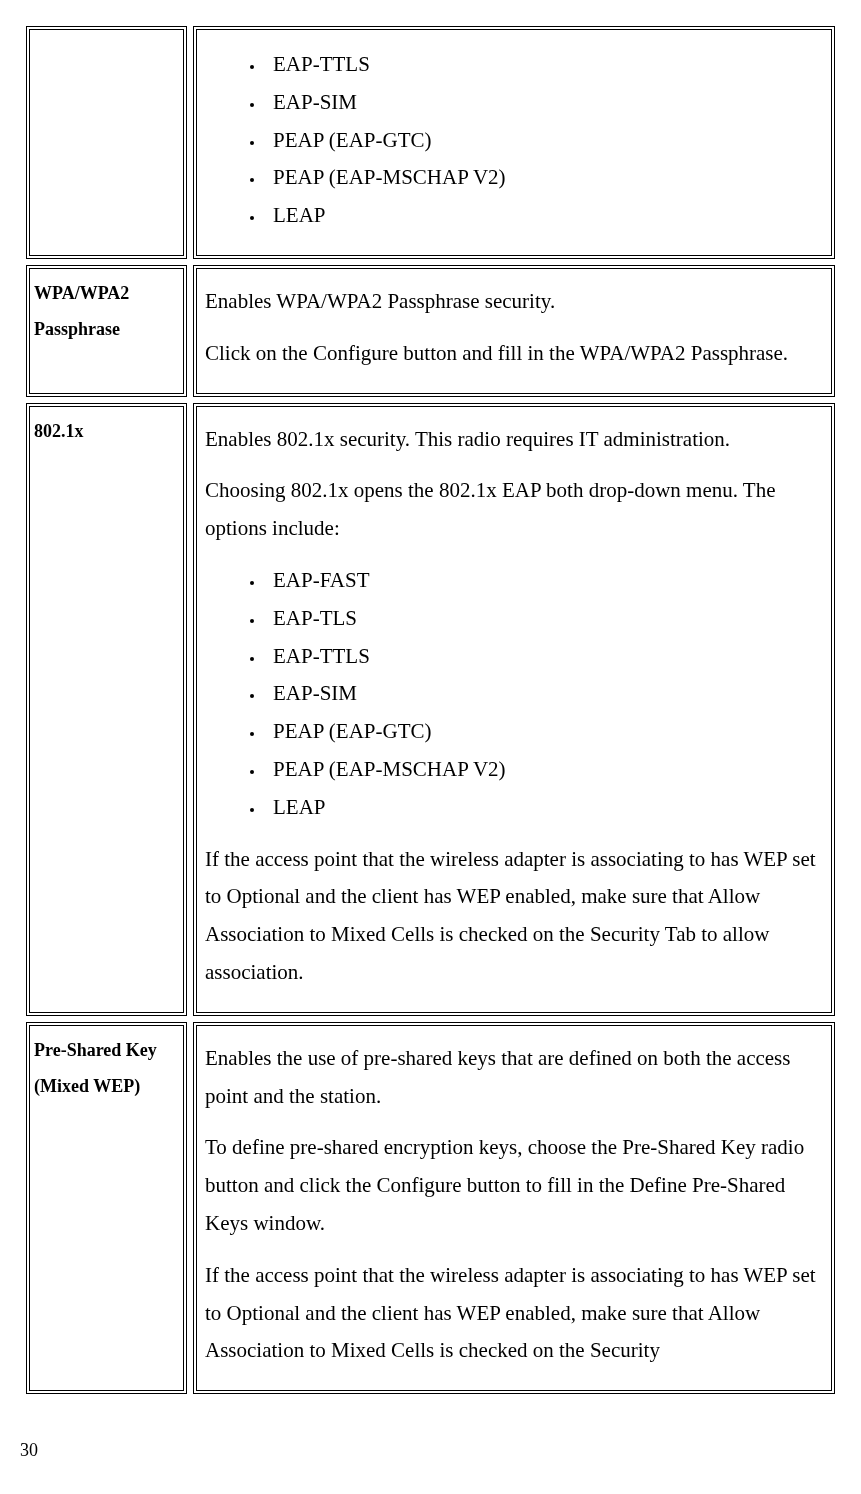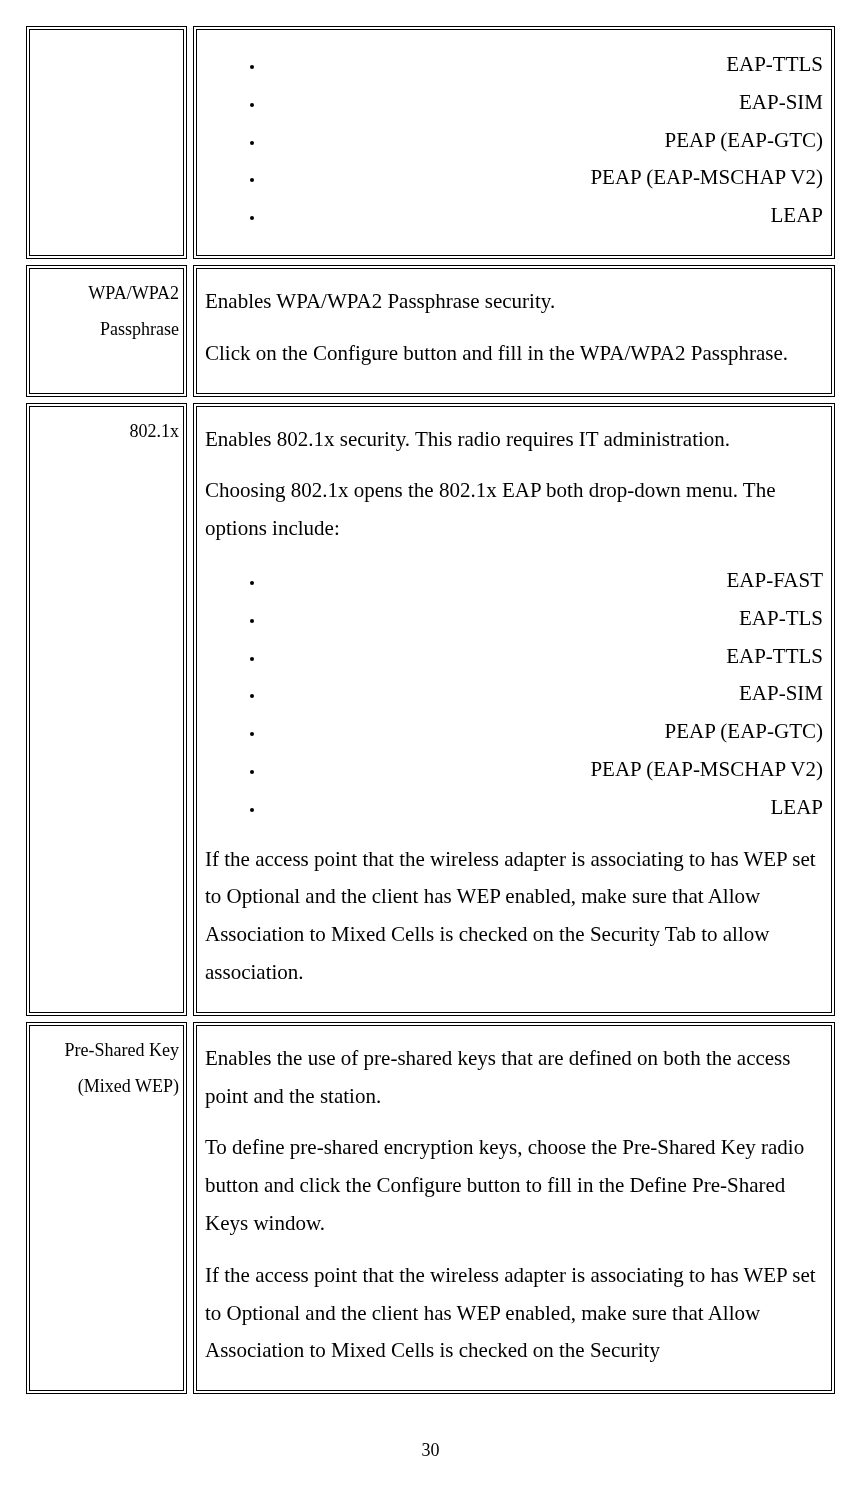--- a/index.html
+++ b/index.html
@@ -37,7 +37,6 @@
       list-style-type: disc;
       margin: 10px 0 14px 0;
       padding-left: 60px;
-      text-align: right;
     }
     ul.bullets li {
       font-size: 21px;

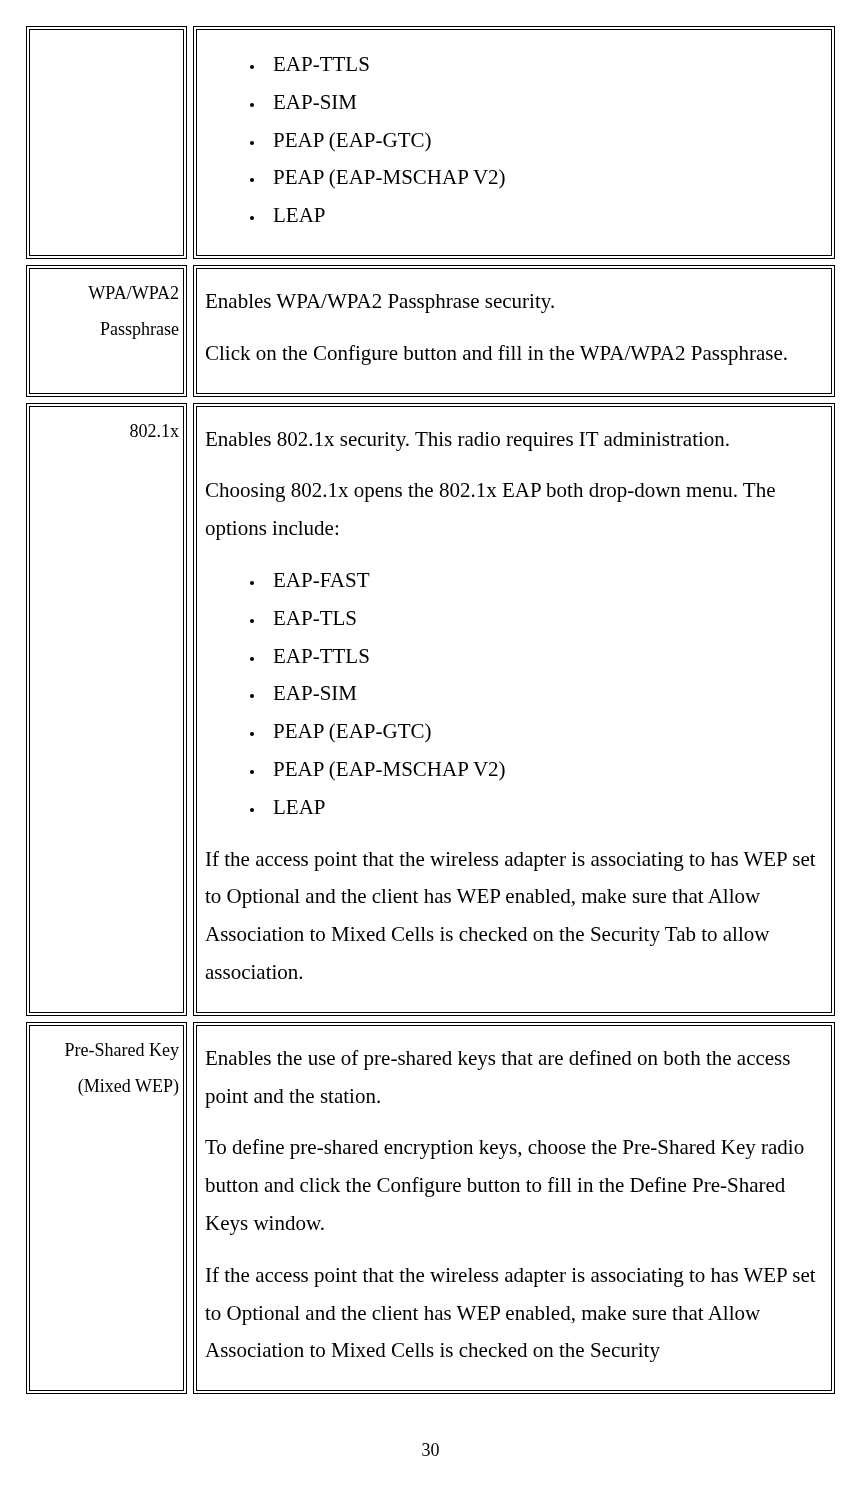--- a/index.html
+++ b/index.html
@@ -20,8 +20,7 @@
       border: 4px double #000;
       padding: 6px 4px 6px 4px;
       vertical-align: top;
-      text-align: right;
-      font-weight: normal;
+      font-weight: bold;
       font-size: 18px;
       width: 145px;
       line-height: 2.0;

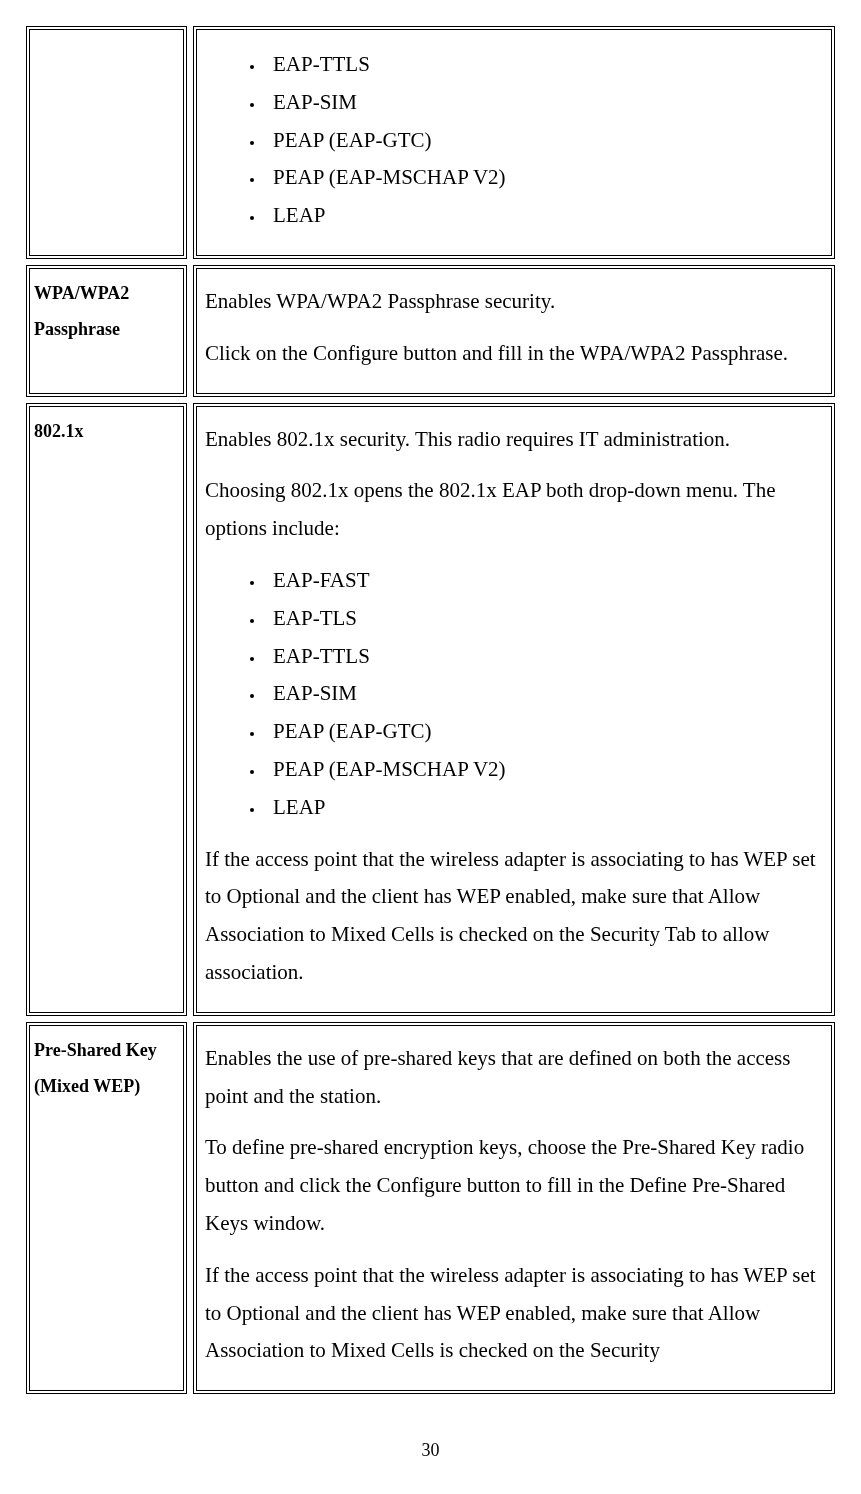--- a/index.html
+++ b/index.html
@@ -49,7 +49,6 @@
       margin: 8px 0 14px 0;
     }
     .page-number {
-      text-align: center;
       font-size: 18px;
       margin-top: 40px;
     }

